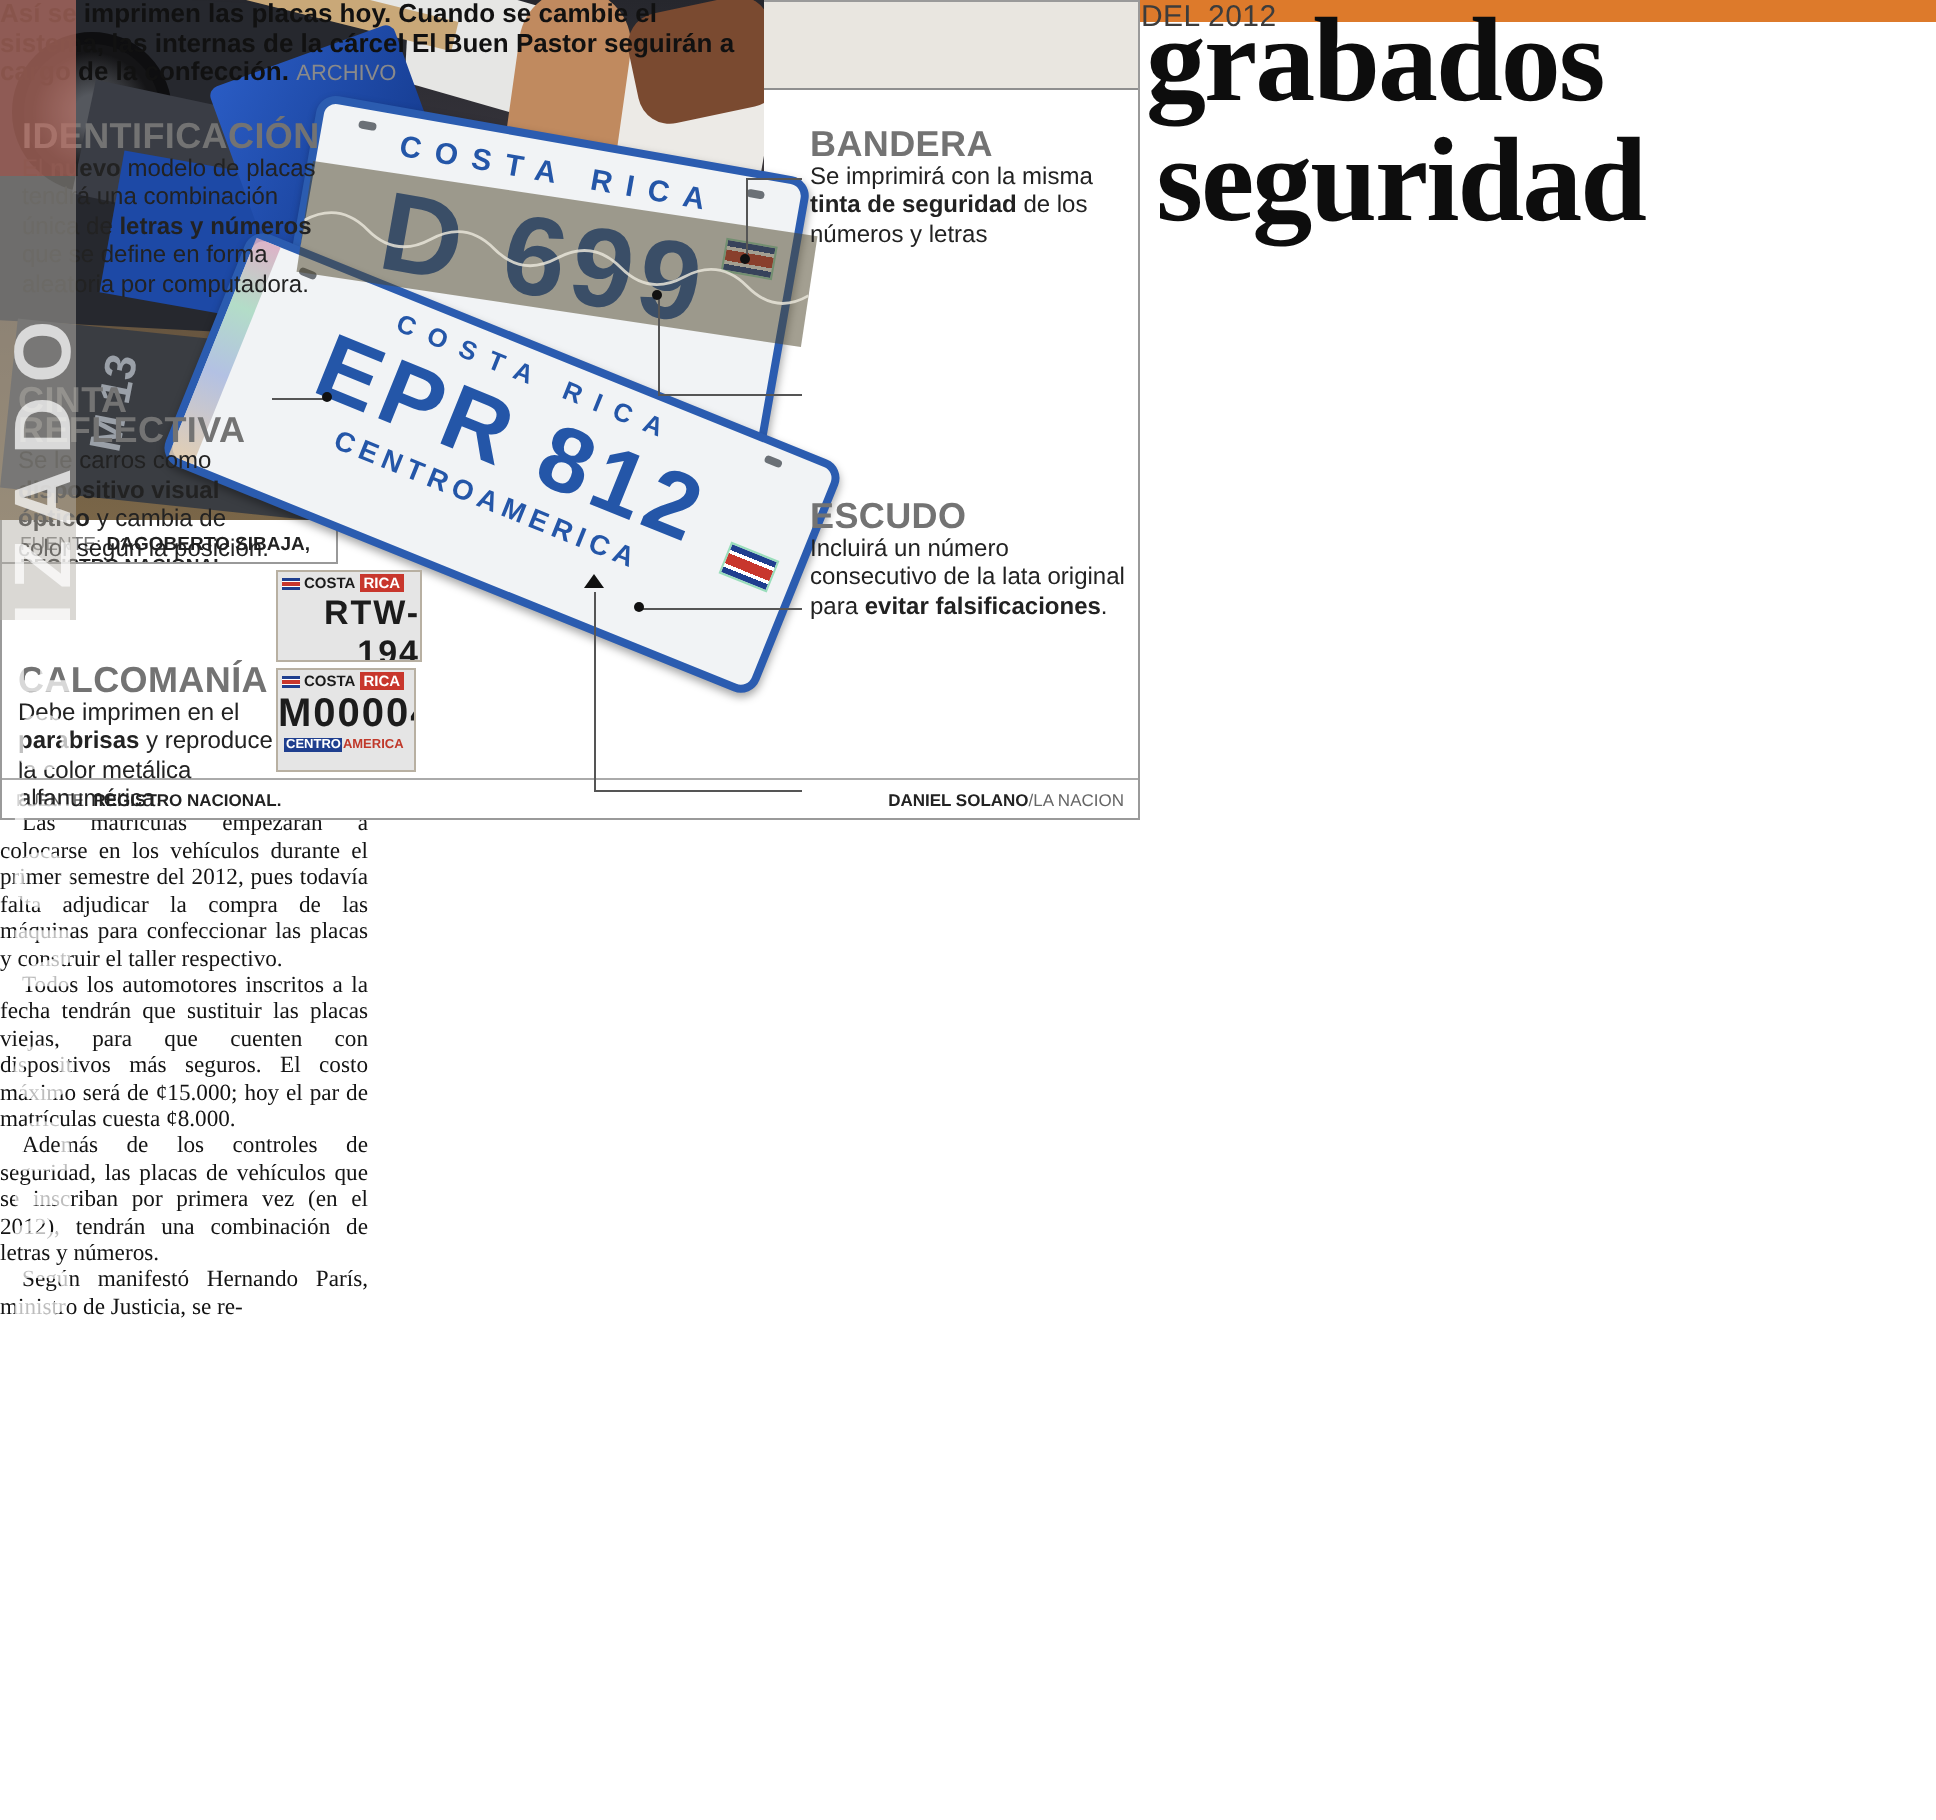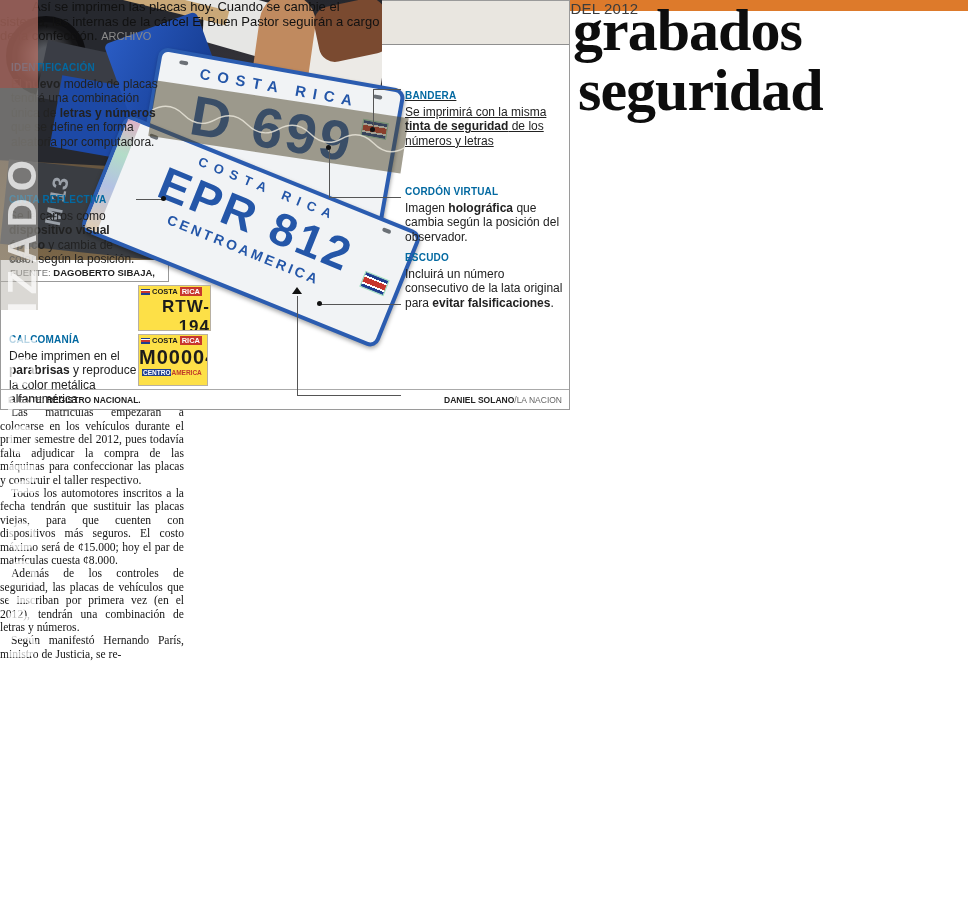--- a/index.html
+++ b/index.html
@@ -100,7 +100,7 @@
   .photo-plate .sm { font-size:7px; font-weight:700; color:#2456a8; letter-spacing:2px; }
   .photo-plate .num { font-size:31px; font-weight:700; color:#2456a8; letter-spacing:1px; line-height:1.05; }
   .caption { left:583; top:881; width:383px; font-size:13px; line-height:14.5px; }
-  .caption .cap-b { font-weight:400; color:#111;padding-left:32px; }
+  .caption .cap-b { font-weight:700; color:#111; }
   .caption .cap-credit { color:#8a8a8a; font-size:11px; }
 
   

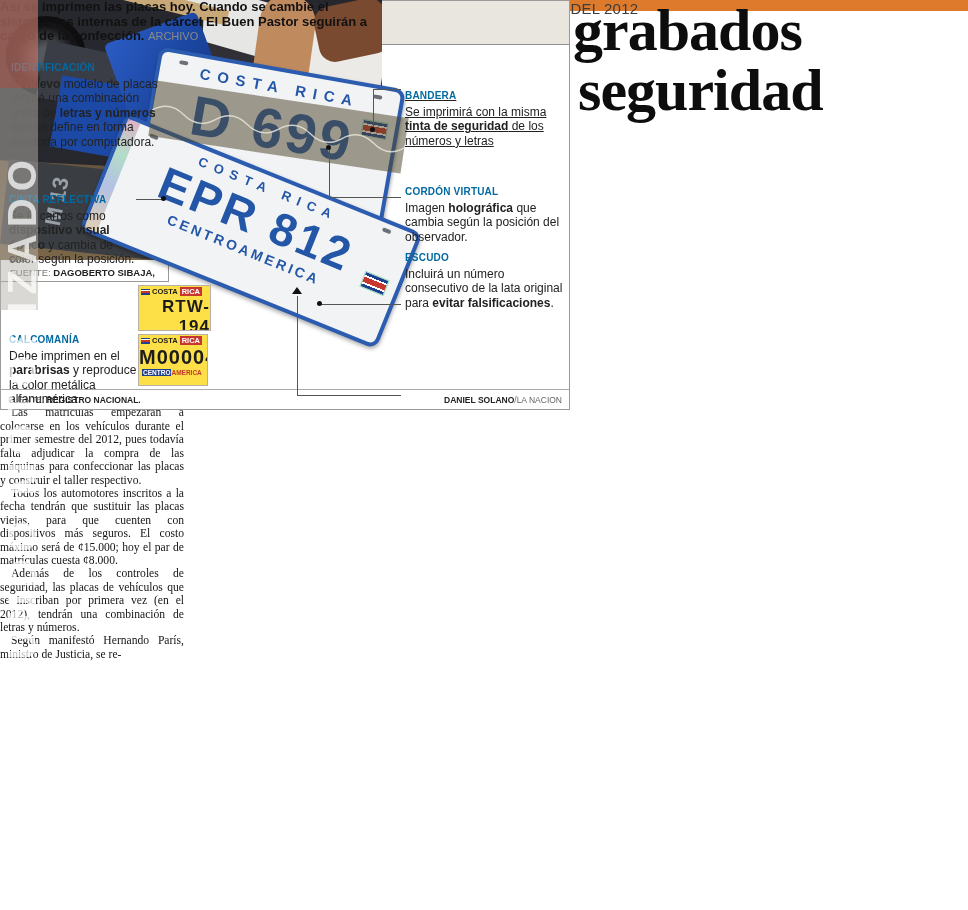--- a/index.html
+++ b/index.html
@@ -47,7 +47,7 @@
   .info-kicker { font-size:12.5px; color:#2b2b2b; }
   .info-title  { font-size:23px; font-weight:700; color:#111; margin-top:0px; letter-spacing:-0.3px; }
   .callout { position:absolute; font-size:12px; line-height:14.6px; color:#222; z-index:9; }
-  .callout h4 { font-size:10px; font-weight:700; margin-bottom:1px; letter-spacing:.2px; color:#0369a1; }
+  .callout h4 { font-size:18px; font-weight:700; margin-bottom:1px; letter-spacing:.2px; color:#737373; }
   .c-line { position:absolute; background:#555; z-index:8; }
   .c-dot  { position:absolute; width:5px; height:5px; border-radius:50%; background:#111; z-index:8; }
   .c-arrow-up { position:absolute; width:0; height:0; border-left:5px solid transparent; border-right:5px solid transparent;

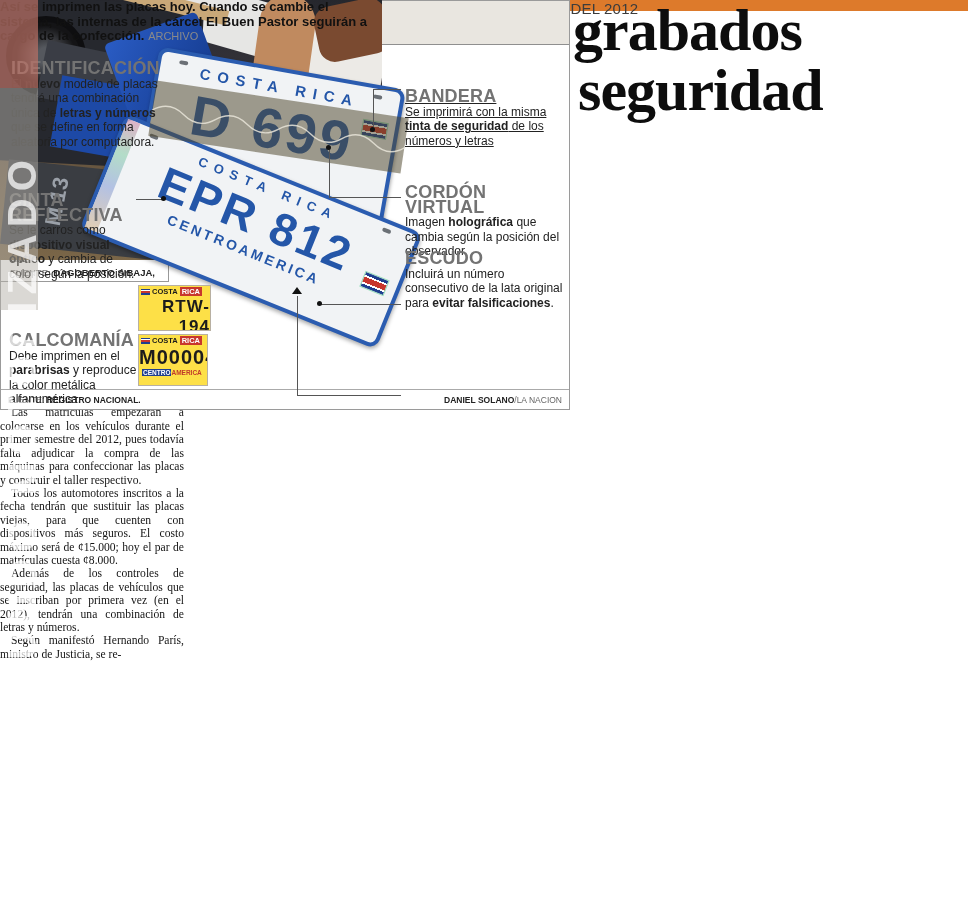--- a/index.html
+++ b/index.html
@@ -227,7 +227,7 @@
       <h4>CALCOMANÍA</h4>
       <div><span>Debe imprimen en el </span><span class="seg-b">parabrisas</span><span> y reproduce la color metálica alfanumérica.</span></div>
     </div>
-    <div class="callout" style="left:404px;top:88px;width:158px;text-decoration:underline;">
+    <div class="callout" style="left:404px;top:64px;width:158px;">
       <h4>BANDERA</h4>
       <div><span>Se imprimirá con la misma </span><span class="seg-b">tinta de seguridad</span><span> de los números y letras</span></div>
     </div>

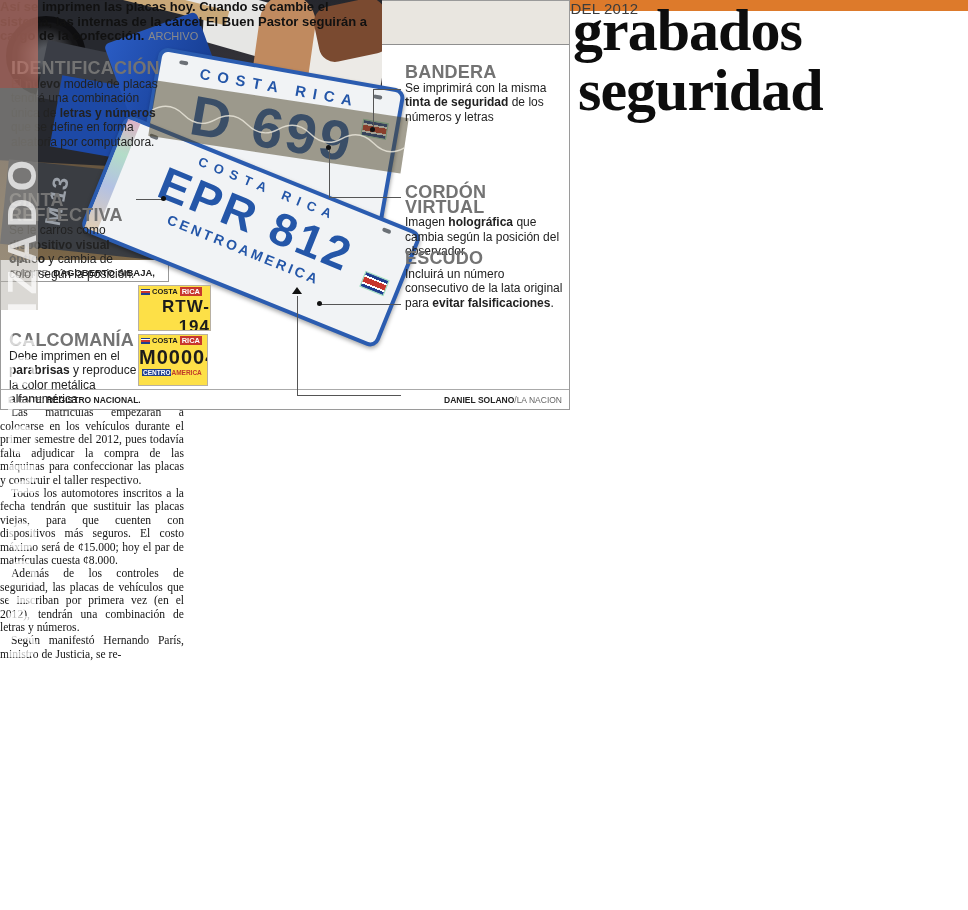--- a/index.html
+++ b/index.html
@@ -231,10 +231,6 @@
       <h4>BANDERA</h4>
       <div><span>Se imprimirá con la misma </span><span class="seg-b">tinta de seguridad</span><span> de los números y letras</span></div>
     </div>
-    <div class="callout" style="left:404px;top:184px;width:160px;">
-      <h4>CORDÓN VIRTUAL</h4>
-      <div><span>Imagen </span><span class="seg-b">holográfica</span><span> que cambia según la posición del observador.</span></div>
-    </div>
     <div class="callout" style="left:404px;top:250px;width:160px;">
       <h4>ESCUDO</h4>
       <div><span>Incluirá un número consecutivo de la lata original para </span><span class="seg-b">evitar falsificaciones</span><span>.</span></div>

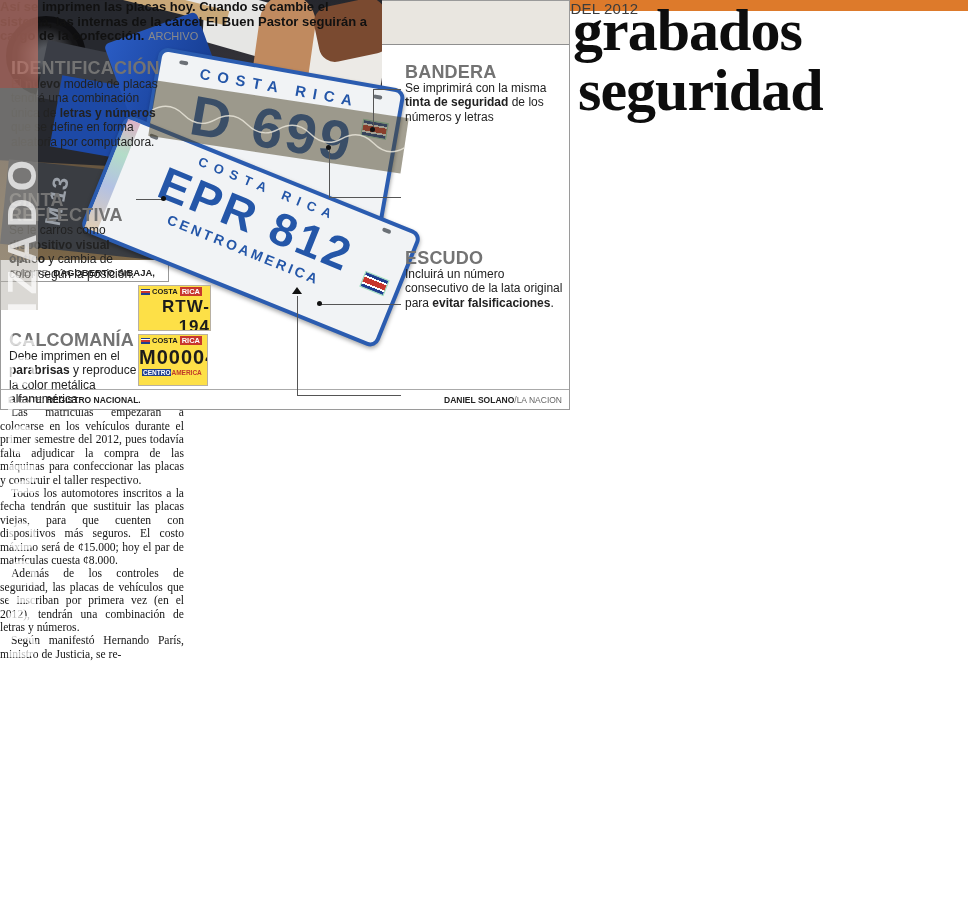--- a/index.html
+++ b/index.html
@@ -70,7 +70,7 @@
      background:rgba(78,70,45,.52); z-index:5; }
 
   
-  .sticker { position:absolute; background:#fde047; border:1px solid #b8b0a2; z-index:6; overflow:hidden; }
+  .sticker { position:absolute; background:#e5e5e5; border:1px solid #b8b0a2; z-index:6; overflow:hidden; }
   .stk-head { height:11px; display:flex; align-items:center; font-size:7.5px; font-weight:700; padding-left:2px; }
   .stk-flag { width:9px; height:6px; margin-right:2px;
      background:linear-gradient(180deg,#1f3f8f 0 25%,#fff 25% 37%,#c8372d 37% 63%,#fff 63% 75%,#1f3f8f 75% 100%); }

